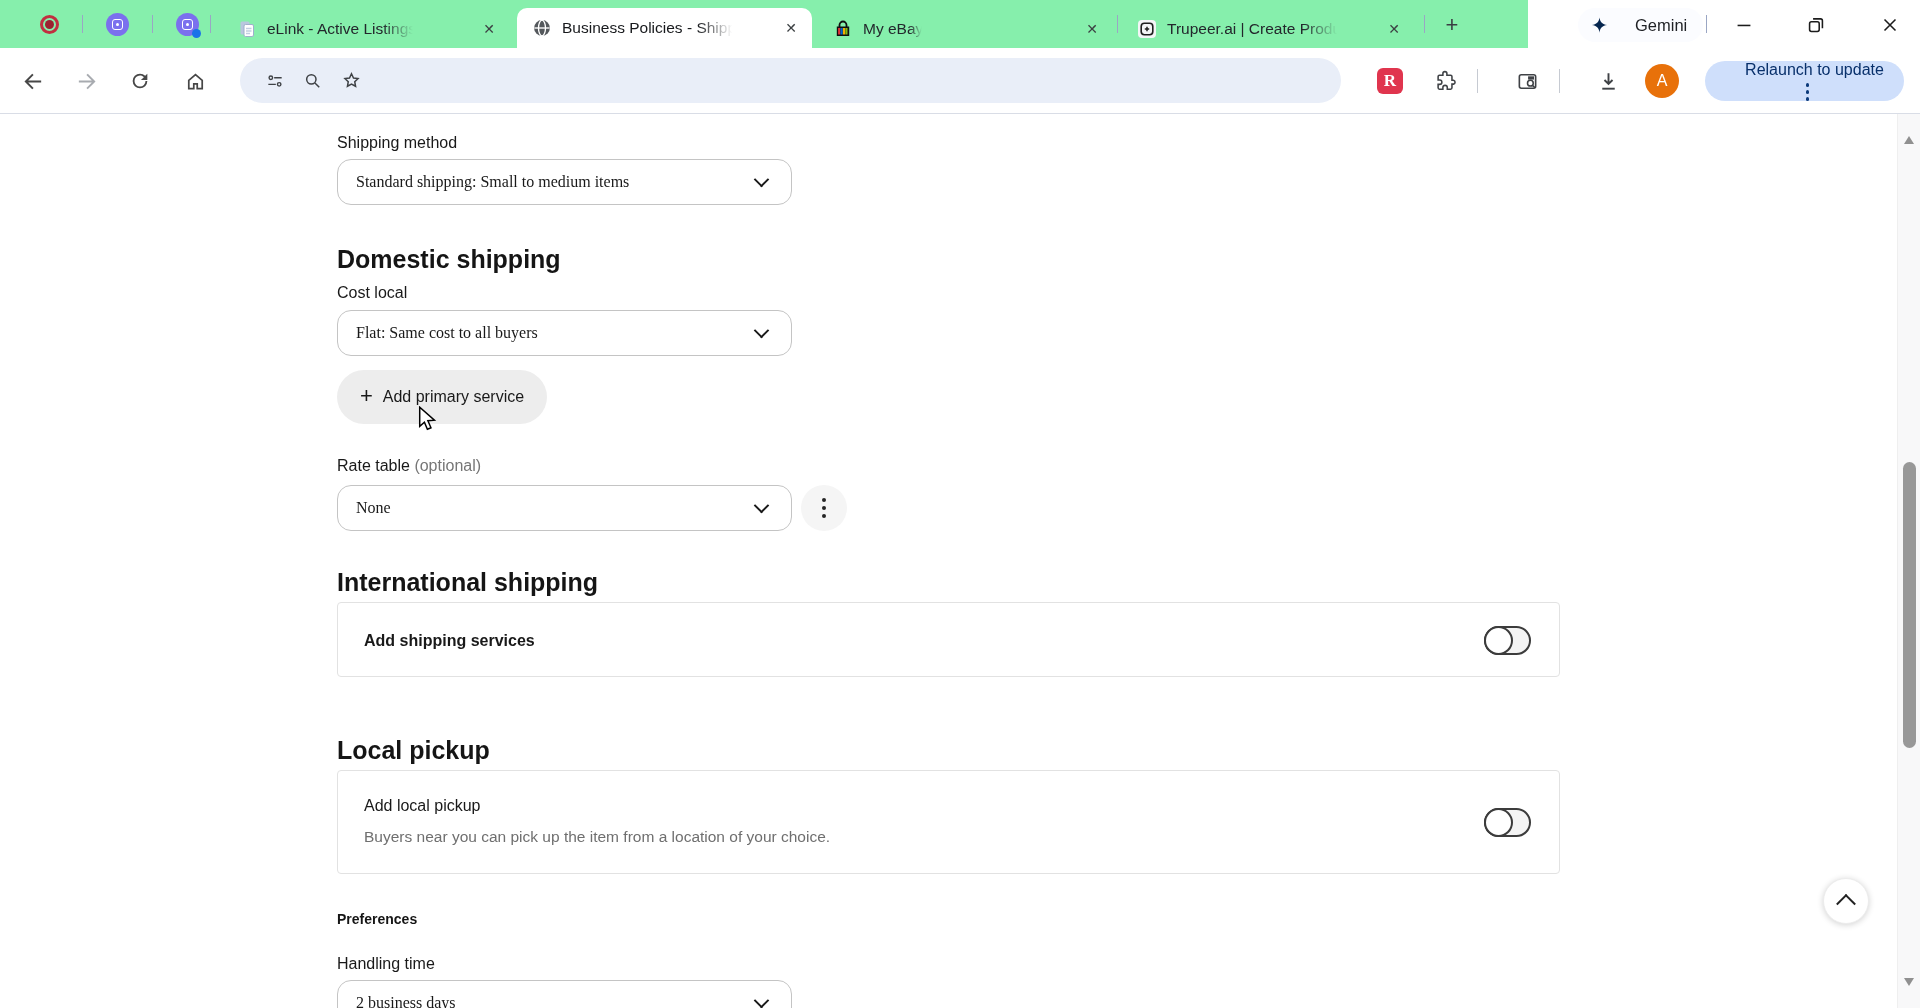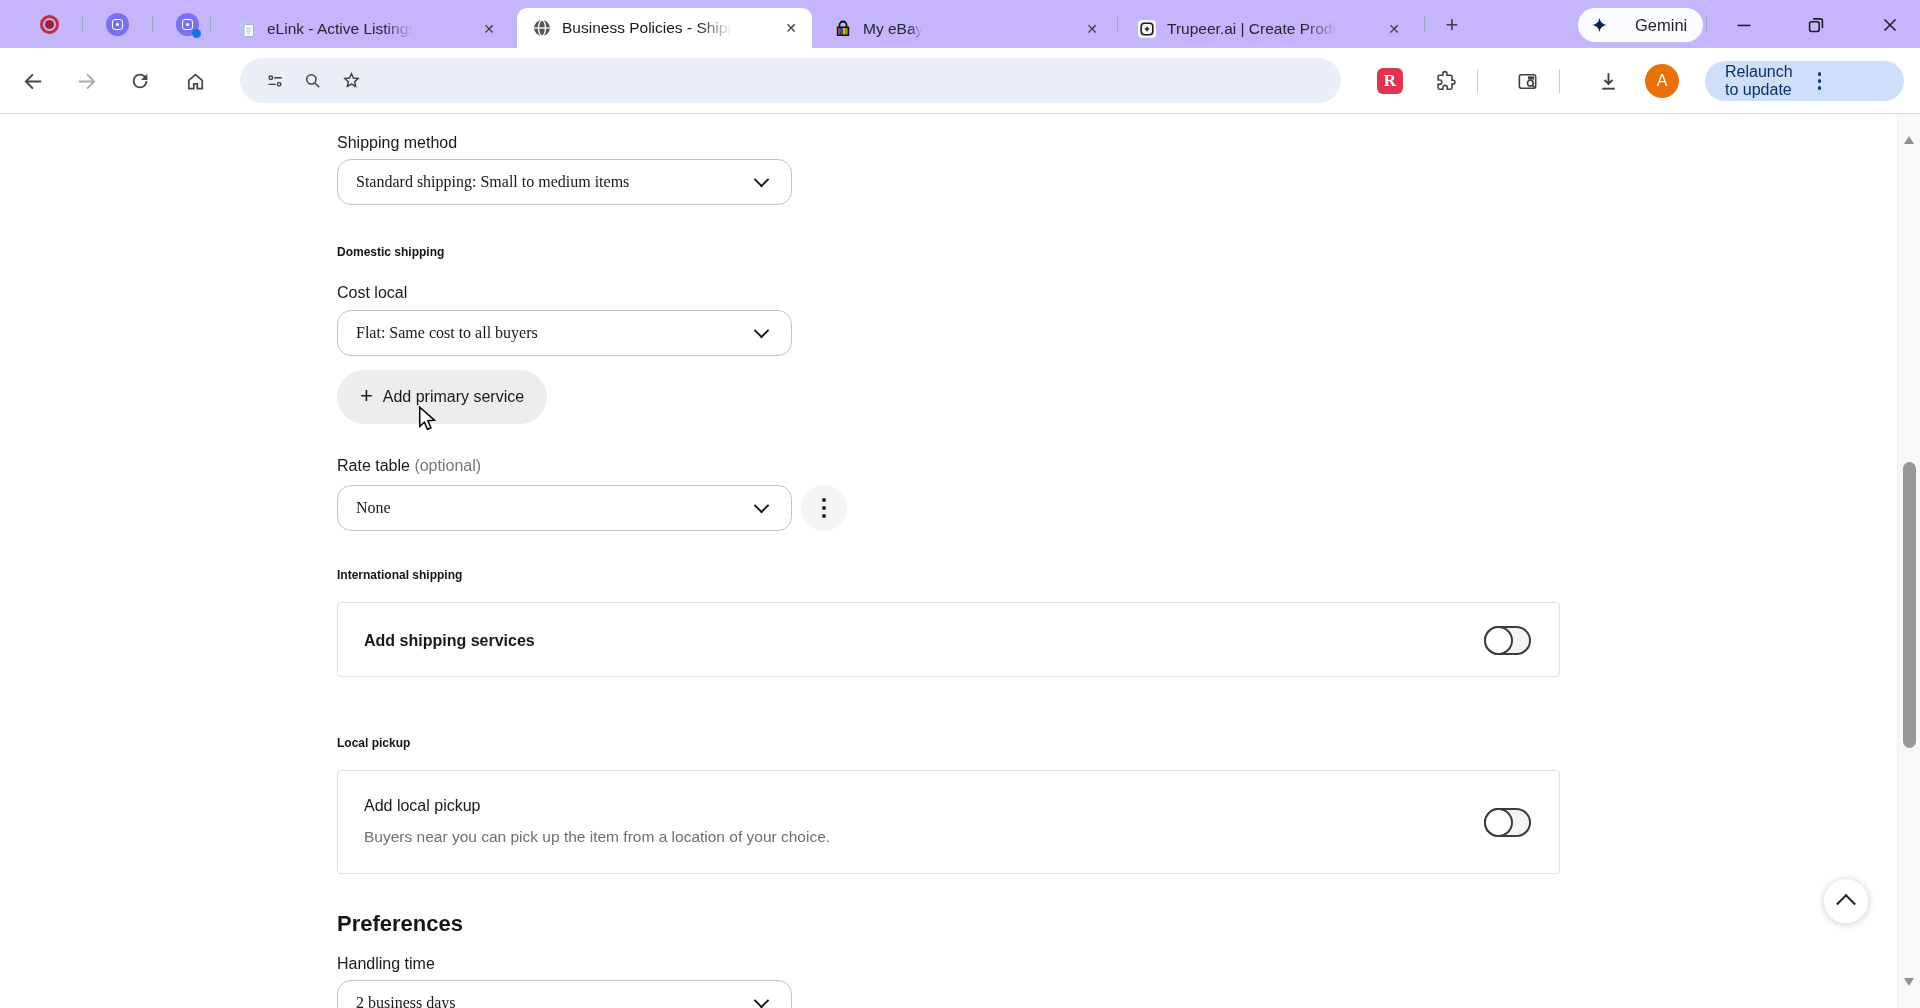--- a/index.html
+++ b/index.html
@@ -7,7 +7,7 @@
   body { font-family:"Liberation Sans", sans-serif; background:#fff; position:relative; }
 
   
-  .tabstrip { position:absolute; left:0; top:0; width:1920px; height:48px; background:#c4b5fd; }
+  .tabstrip { position:absolute; left:0; top:0; width:1528px; height:48px; background:#86efac; }
   .pinned { position:absolute; top:11px; width:26px; height:26px; display:flex; align-items:center; justify-content:center; cursor:pointer; }
   .rec-outer { width:19px; height:19px; border:3px solid #c12f40; border-radius:50%; display:flex; align-items:center; justify-content:center; }
   .rec-inner { width:9px; height:9px; background:#9c2130; border-radius:50%; }

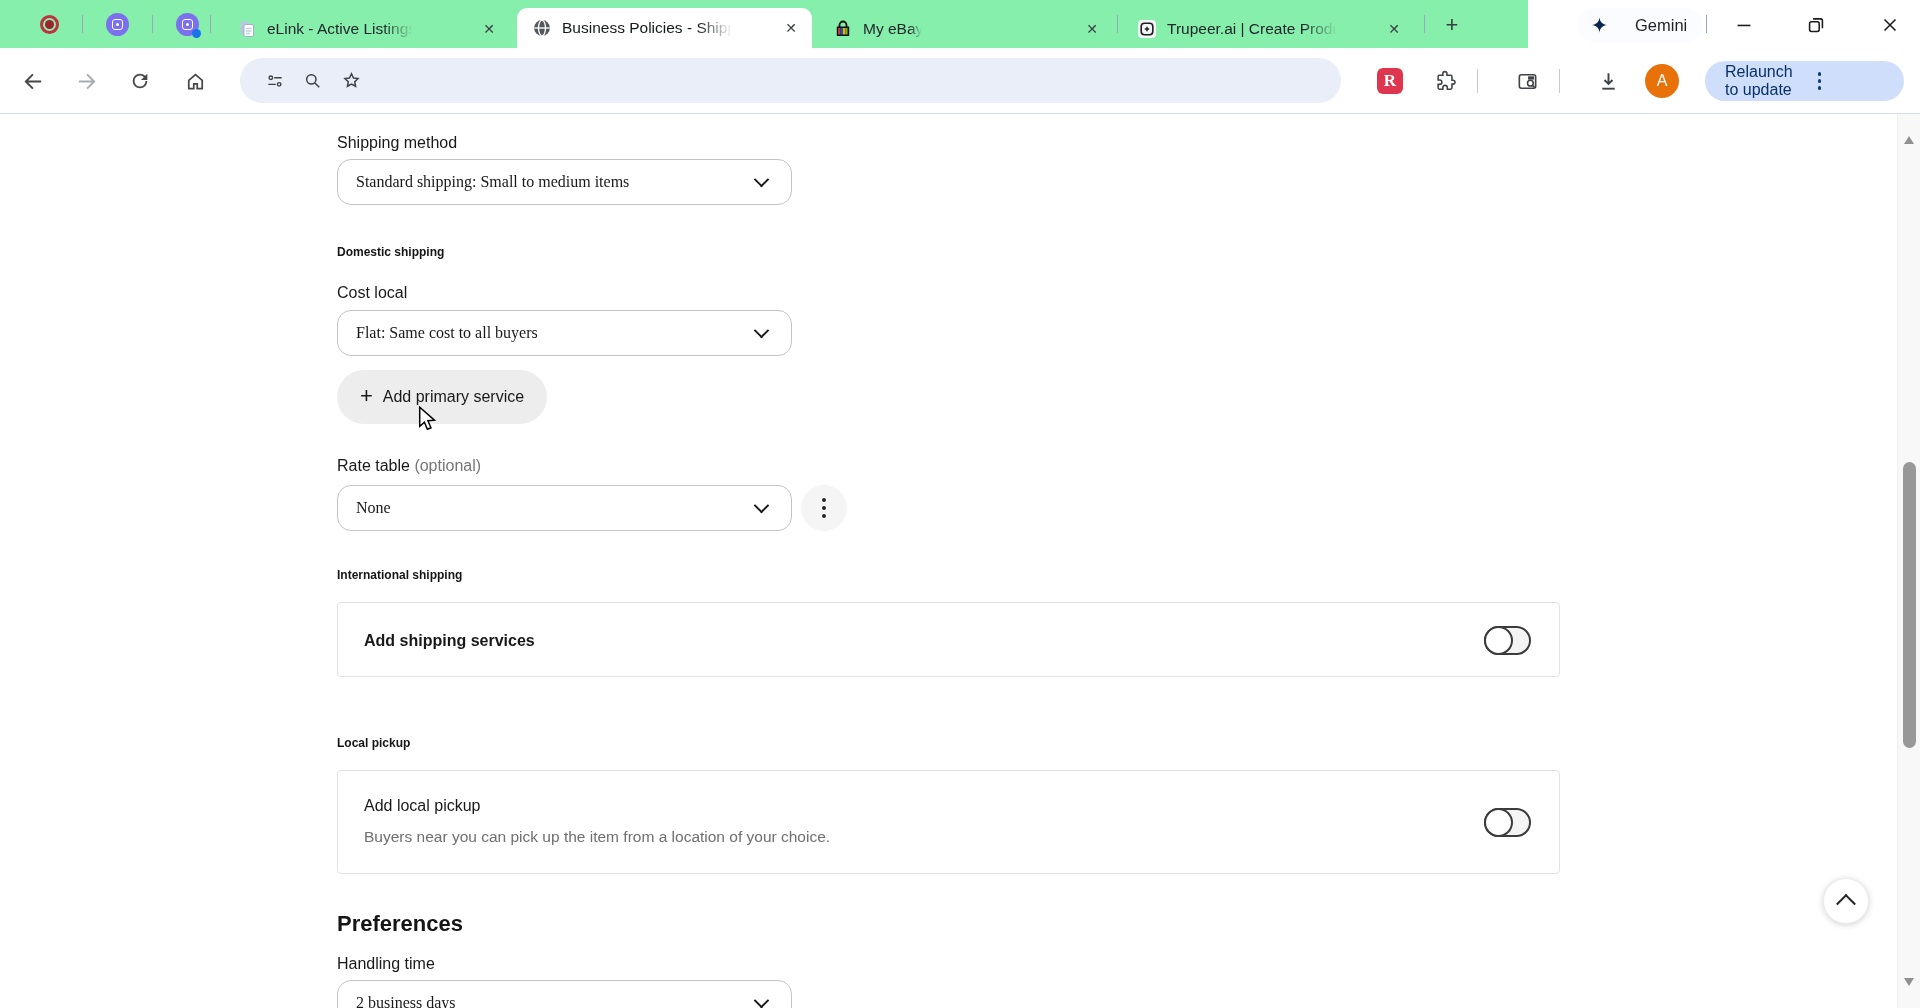--- a/index.html
+++ b/index.html
@@ -40,7 +40,7 @@
   .tb-sep { position:absolute; top:21px; width:1px; height:24px; background:#c6cad2; }
   .rbadge { width:26px; height:26px; background:#e0354e; border-radius:6px; color:#fff; font-weight:700; font-size:17px; display:flex; align-items:center; justify-content:center; font-family:"Liberation Serif", serif; }
   .avatar { position:absolute; left:1645px; top:16px; width:34px; height:34px; background:#e8710a; border-radius:50%; color:#fff; font-size:16px; display:flex; align-items:center; justify-content:center; cursor:pointer; }
-  .relaunch { position:absolute; left:1705px; top:13px; width:199px; height:40px; background:#cfdffb; border-radius:20px; display:flex; align-items:center; cursor:pointer; }
+  .relaunch { position:absolute; left:1705px; top:13px; width:199px; height:40px; background:#cfdffb; border-radius:20px; display:flex; align-items:center; cursor:pointer;flex-direction:column; }
   .relaunch span { margin-left:20px; font-size:16px; color:#08306b; flex:1; }
   .menu-dots { margin-right:14px; display:flex; flex-direction:column; gap:3.5px; padding:4px; cursor:pointer; }
   .menu-dots i { width:3.5px; height:3.5px; background:#0b3a7a; border-radius:50%; }

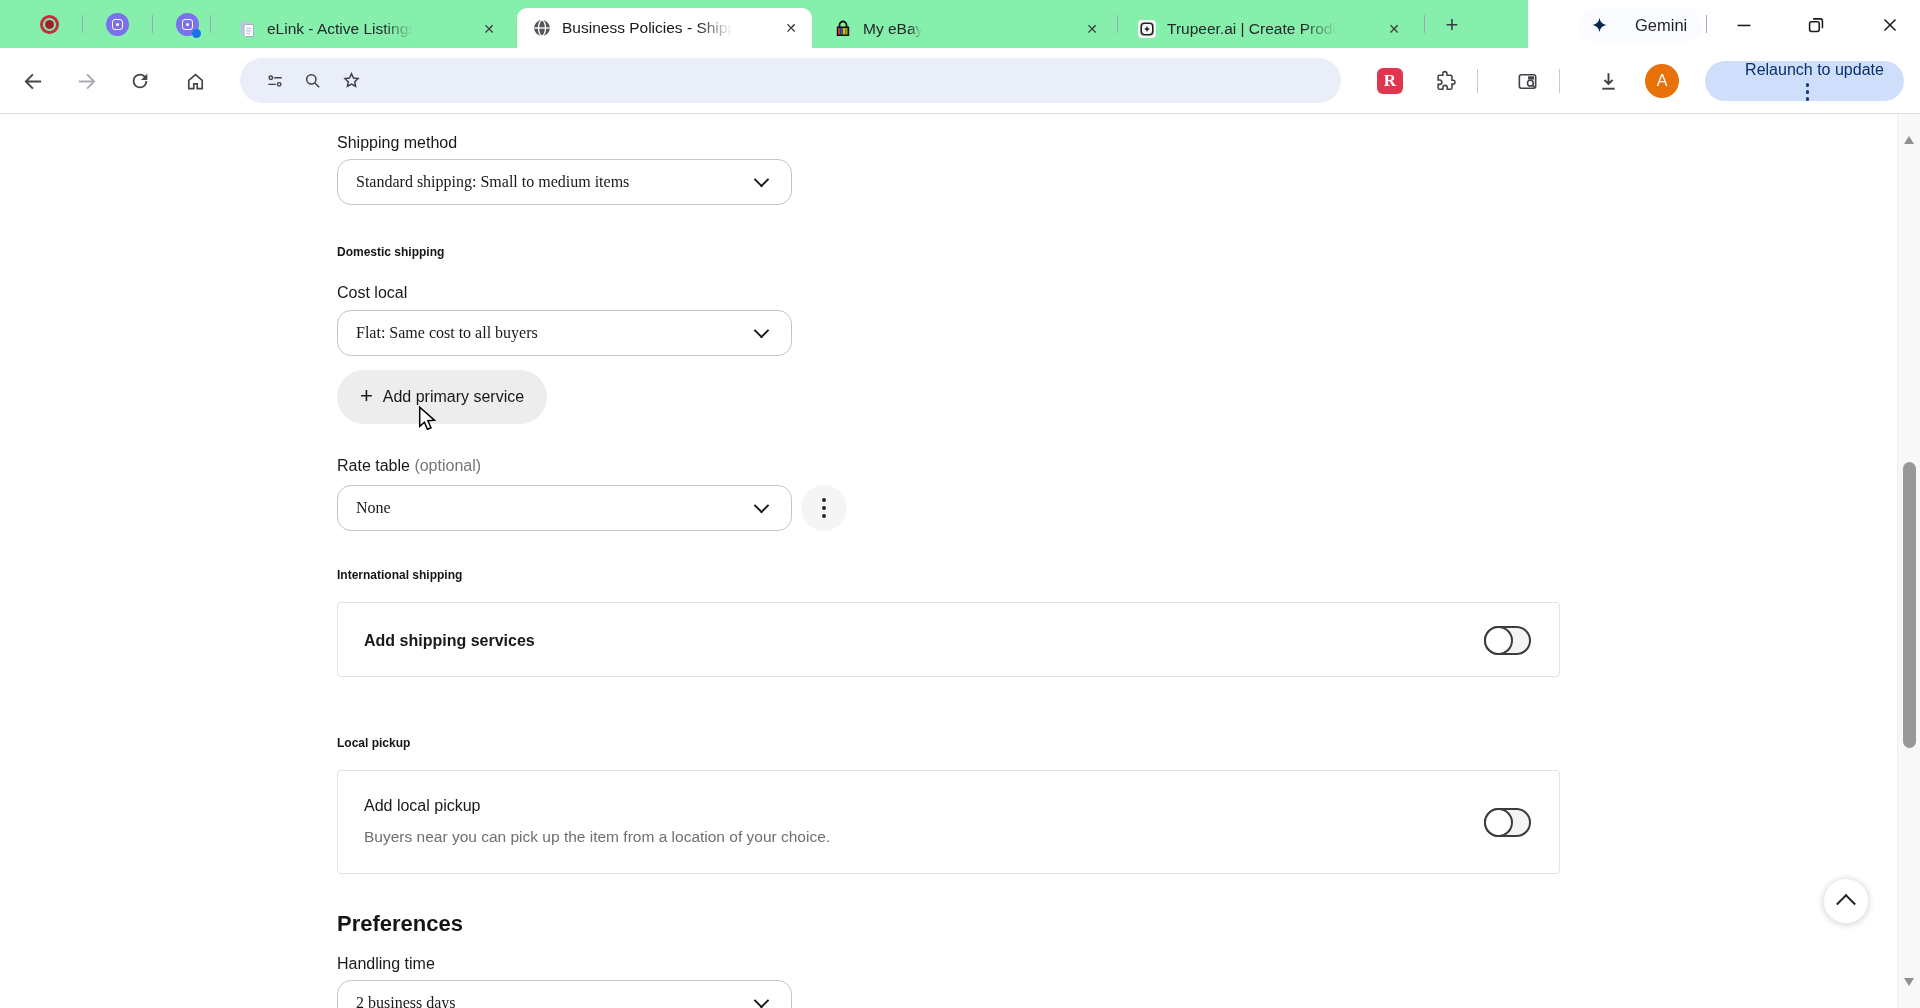--- a/index.html
+++ b/index.html
@@ -49,7 +49,7 @@
   .content { position:absolute; left:0; top:114px; width:1920px; height:894px; background:#fff; overflow:hidden; }
   .flabel { position:absolute; left:337px; font-size:16px; color:#191919; }
   .flabel .opt { color:#767676; }
-  .fheading { position:absolute; left:337px; font-size:12px; font-weight:700; color:#151515; }
+  .fheading { position:absolute; left:337px; font-size:25px; font-weight:700; color:#151515; }
   .select { position:absolute; left:337px; width:455px; height:46px; border:1px solid #c4c4c4; border-radius:14px; background:#fff; display:flex; align-items:center; cursor:pointer; }
   .select .val { margin-left:18px; font-size:16px; color:#191919;font-family:Liberation Serif, serif; }
   .chev { position:absolute; right:24px; top:50%; width:11px; height:11px; border-right:2.4px solid #191919; border-bottom:2.4px solid #191919; transform:translateY(-72%) rotate(45deg); }

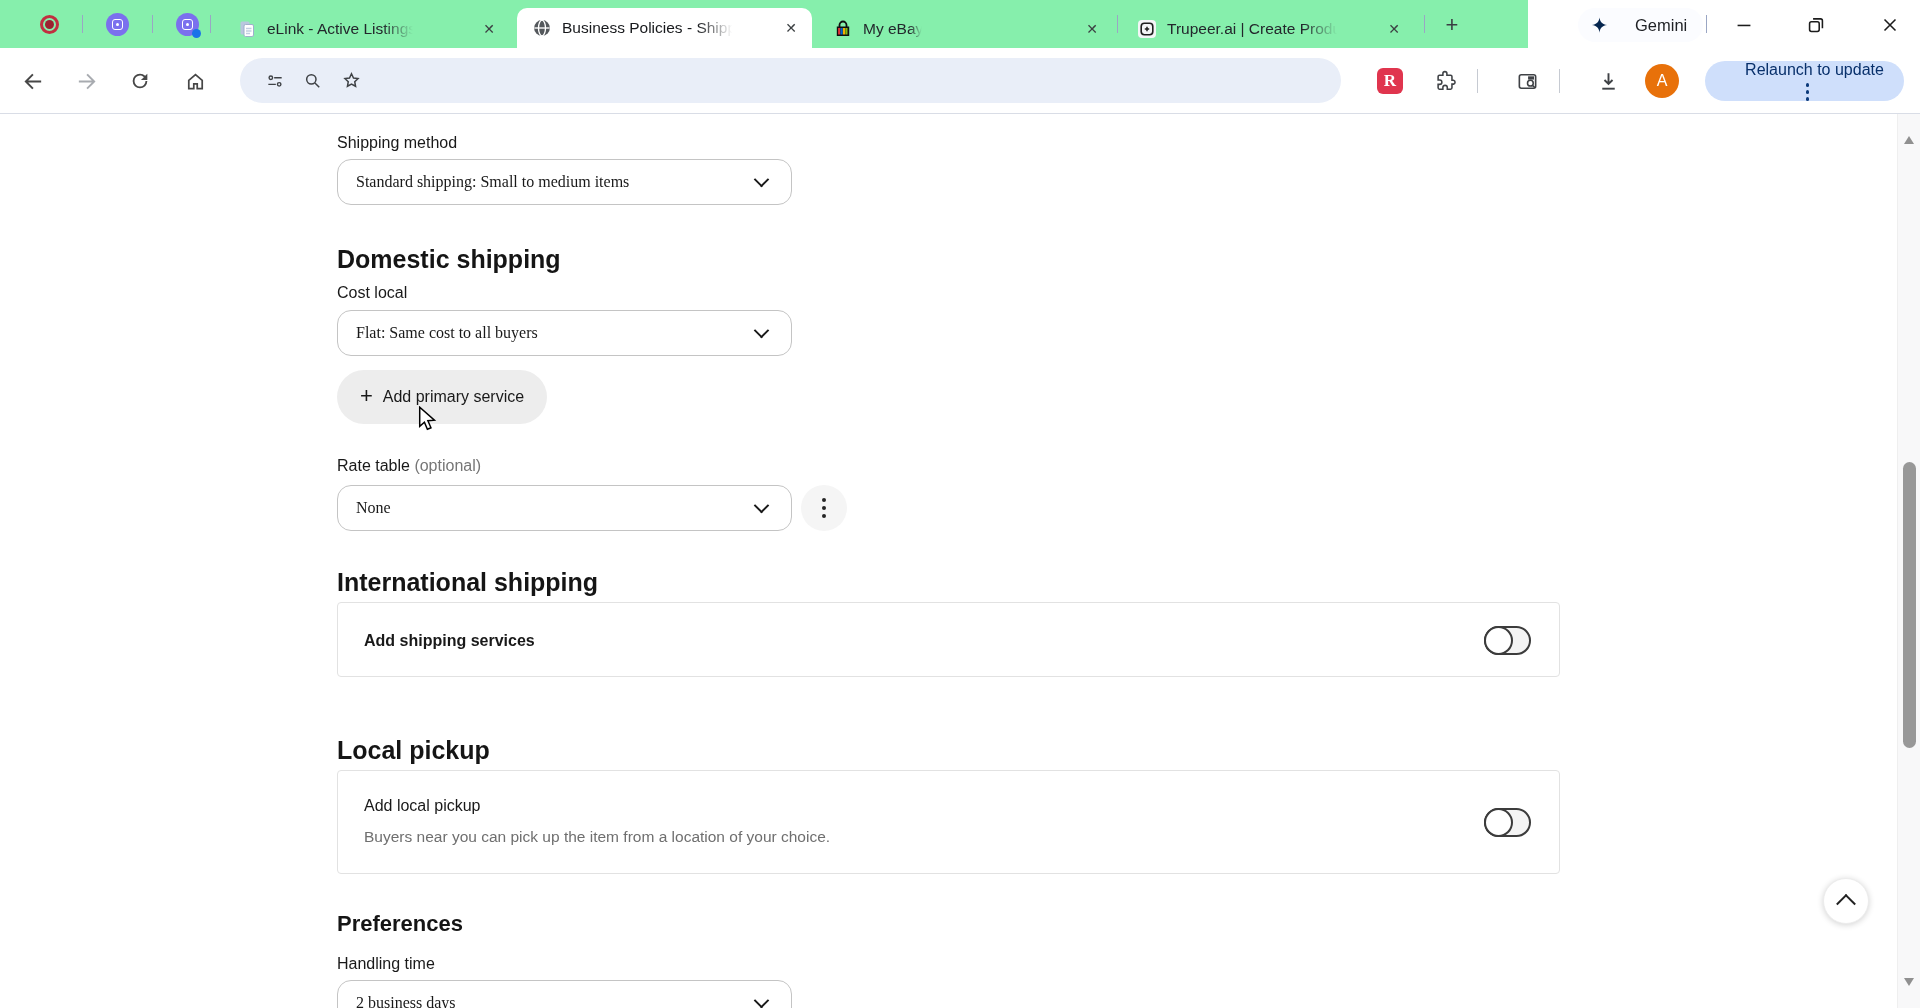--- a/index.html
+++ b/index.html
@@ -319,7 +319,7 @@
       </span>
   </div>
 
-  <div class="fheading" style="top:797px;font-size:22px">Preferences</div>
+  <div class="fheading" style="top:797px;font-size:14px">Preferences</div>
   <div class="flabel" style="top:841px">Handling time</div>
   <div class="select" style="top:866px">
     <span class="val">2 business days</span>

